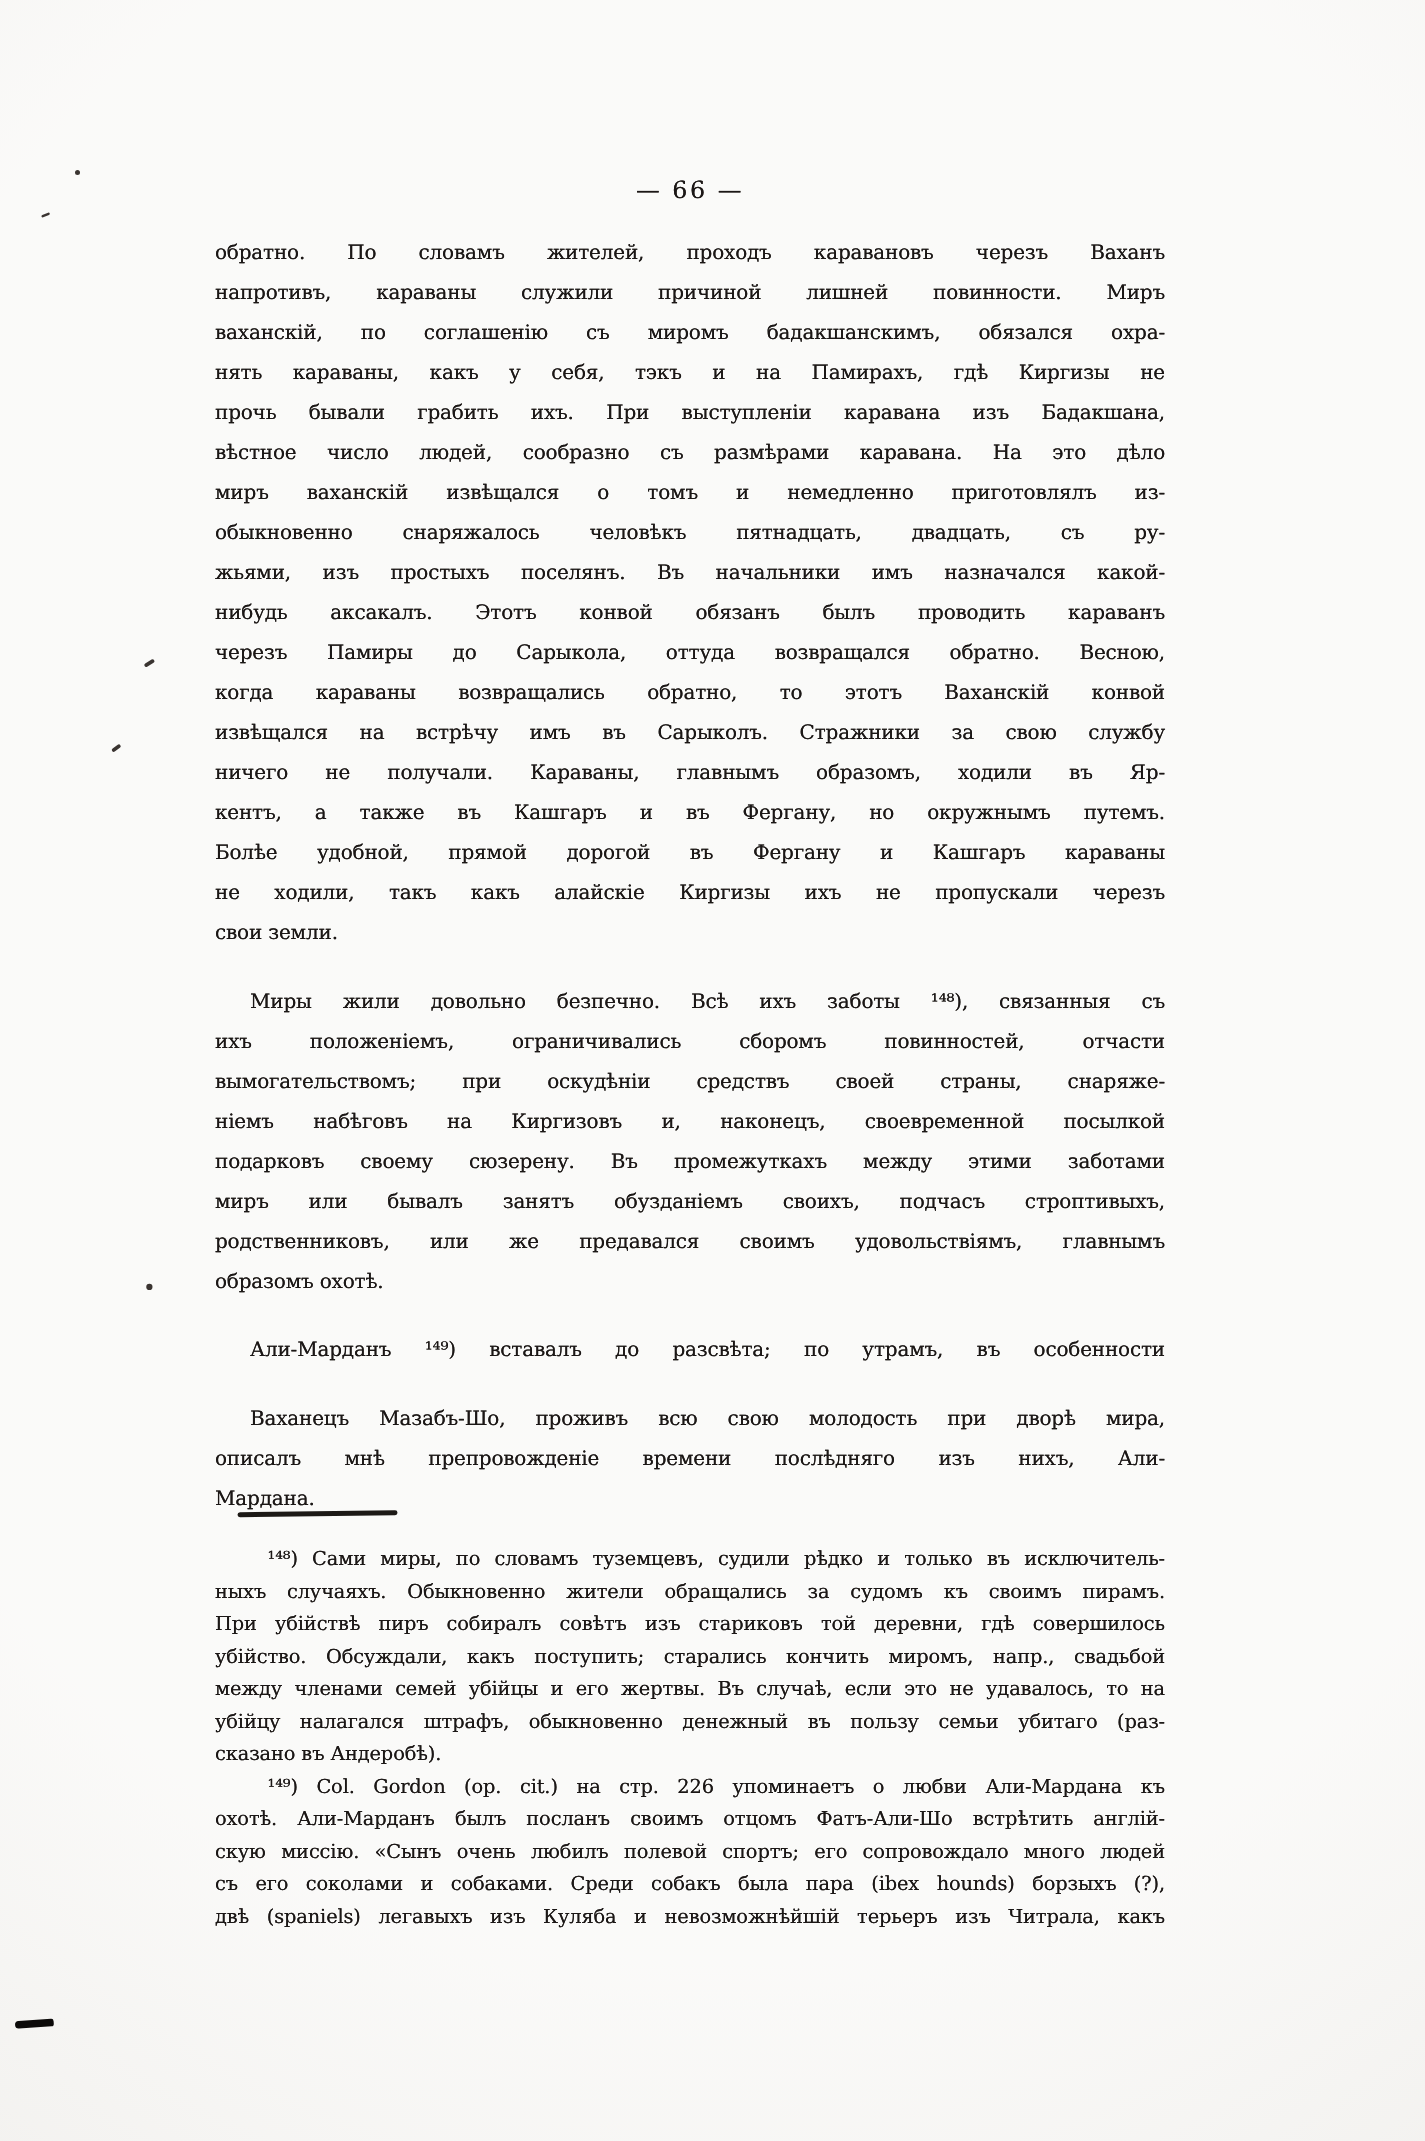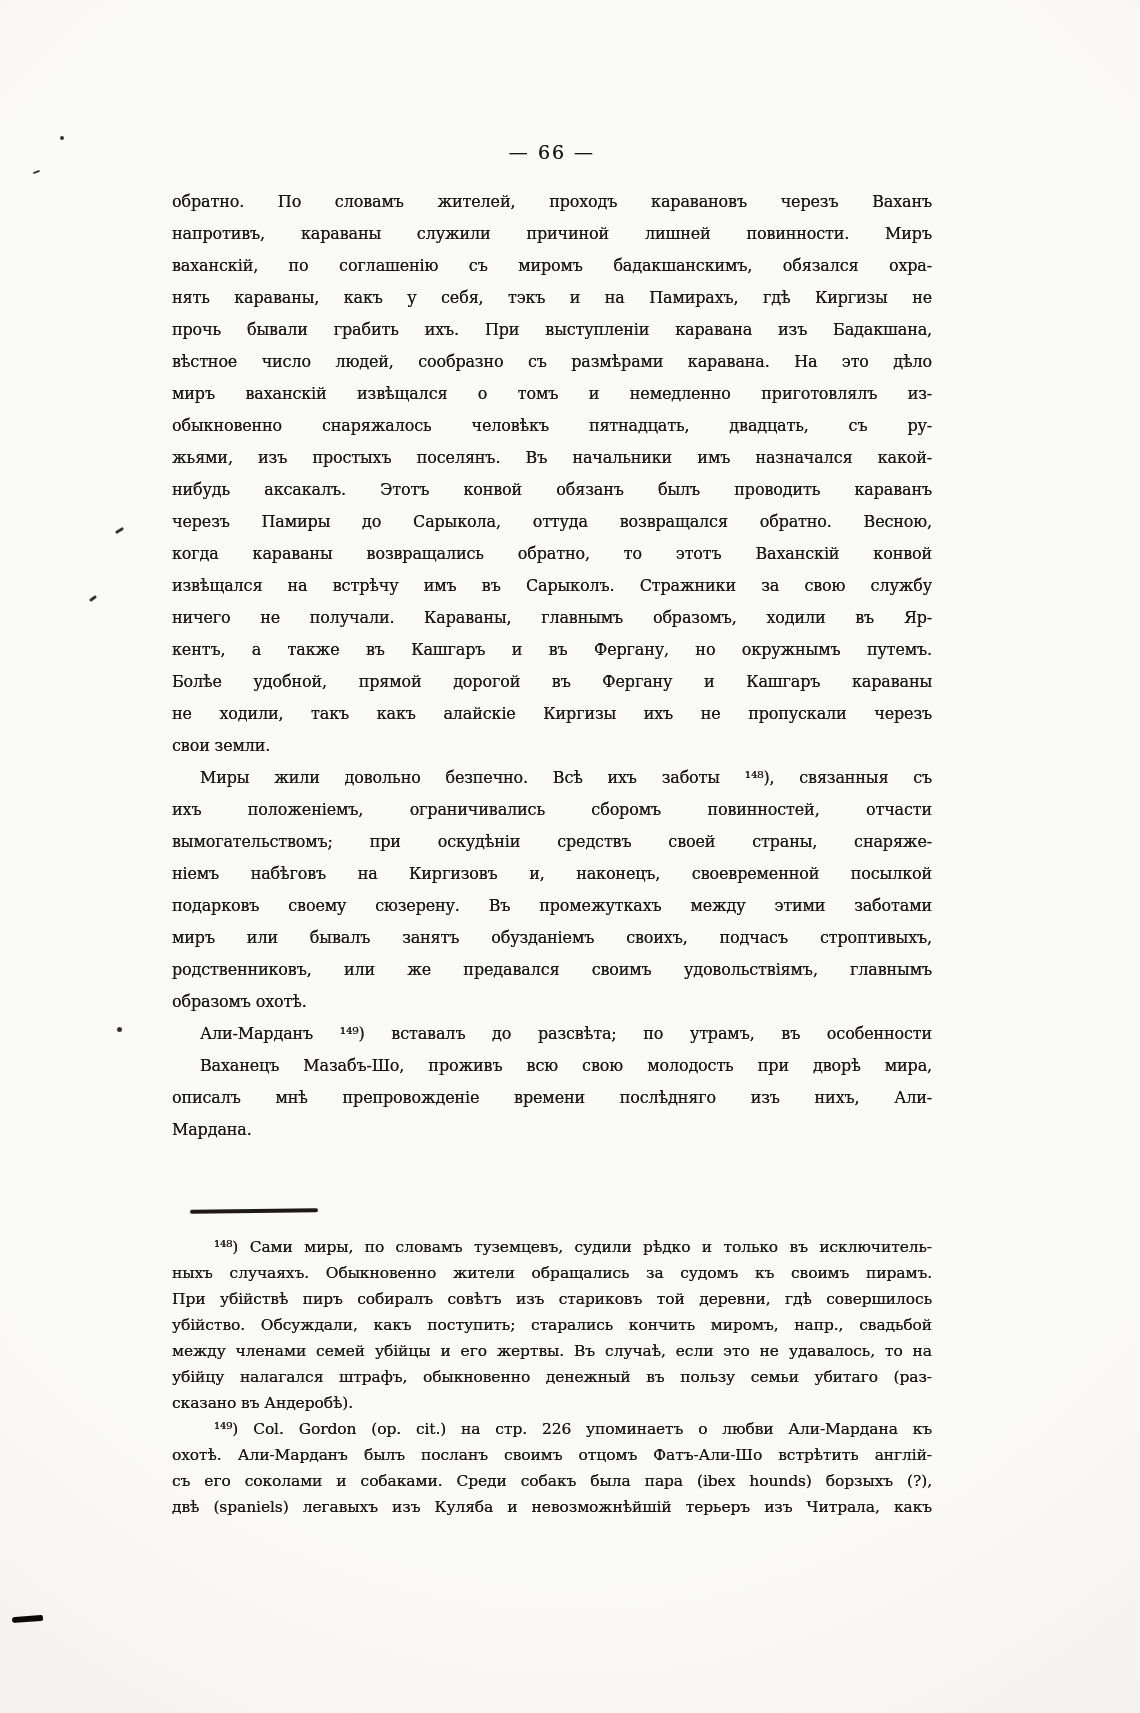--- a/index.html
+++ b/index.html
@@ -58,7 +58,7 @@
     text-align-last: justify;
   }
   .line.end { text-align-last: left; }
-  .body-text .line.first { text-indent: 28px; }
+  .body-text .line.first { text-indent: 28px; margin-top: 23px; }
   .footnotes .line.first { text-indent: 42px; }
   .footnote-rule {
     position: absolute;

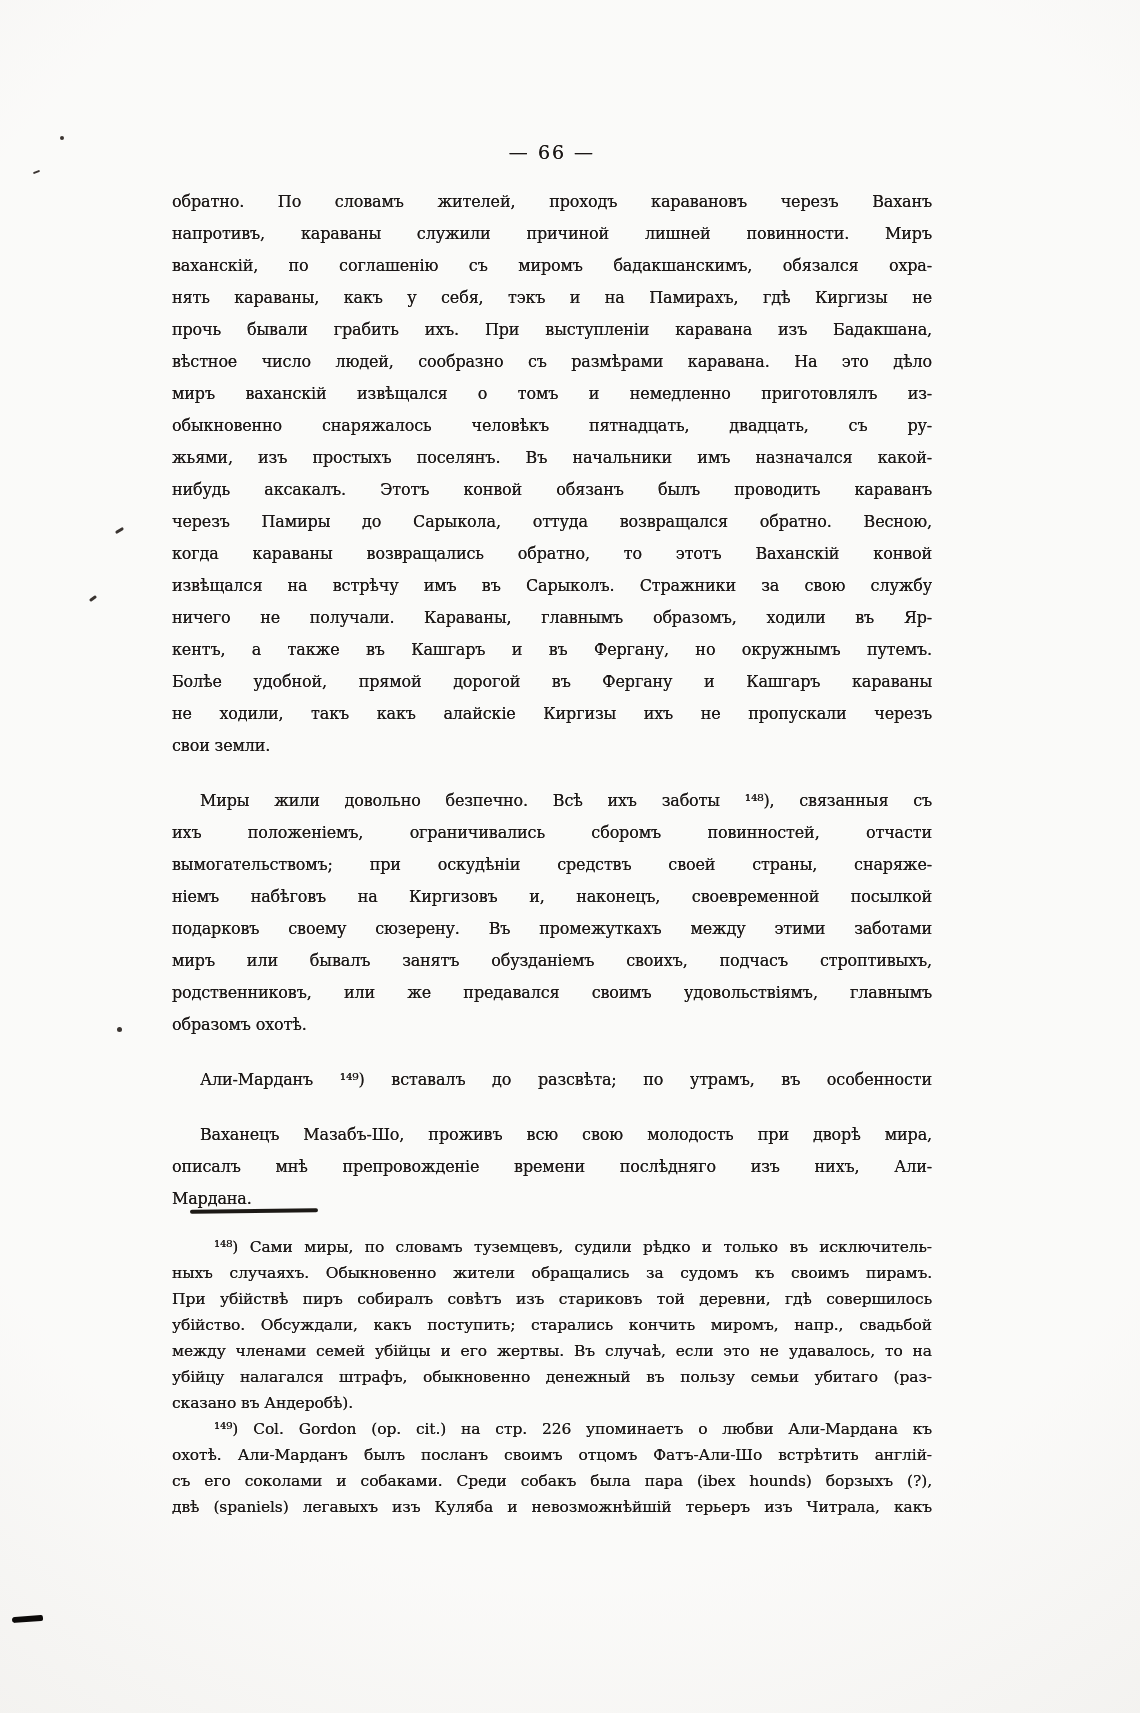--- a/index.html
+++ b/index.html
@@ -153,6 +153,7 @@
       <div>
         <div class="line first">¹⁴⁹) Col. Gordon (op. cit.) на стр. 226 упоминаетъ о любви Али-Мардана къ</div>
         <div class="line">охотѣ. Али-Марданъ былъ посланъ своимъ отцомъ Фатъ-Али-Шо встрѣтить англій-</div>
+        <div class="line">скую миссію. «Сынъ очень любилъ полевой спортъ; его сопровождало много людей</div>
         <div class="line">съ его соколами и собаками. Среди собакъ была пара (ibex hounds) борзыхъ (?),</div>
         <div class="line">двѣ (spaniels) легавыхъ изъ Куляба и невозможнѣйшій терьеръ изъ Читрала, какъ</div>
       </div>

